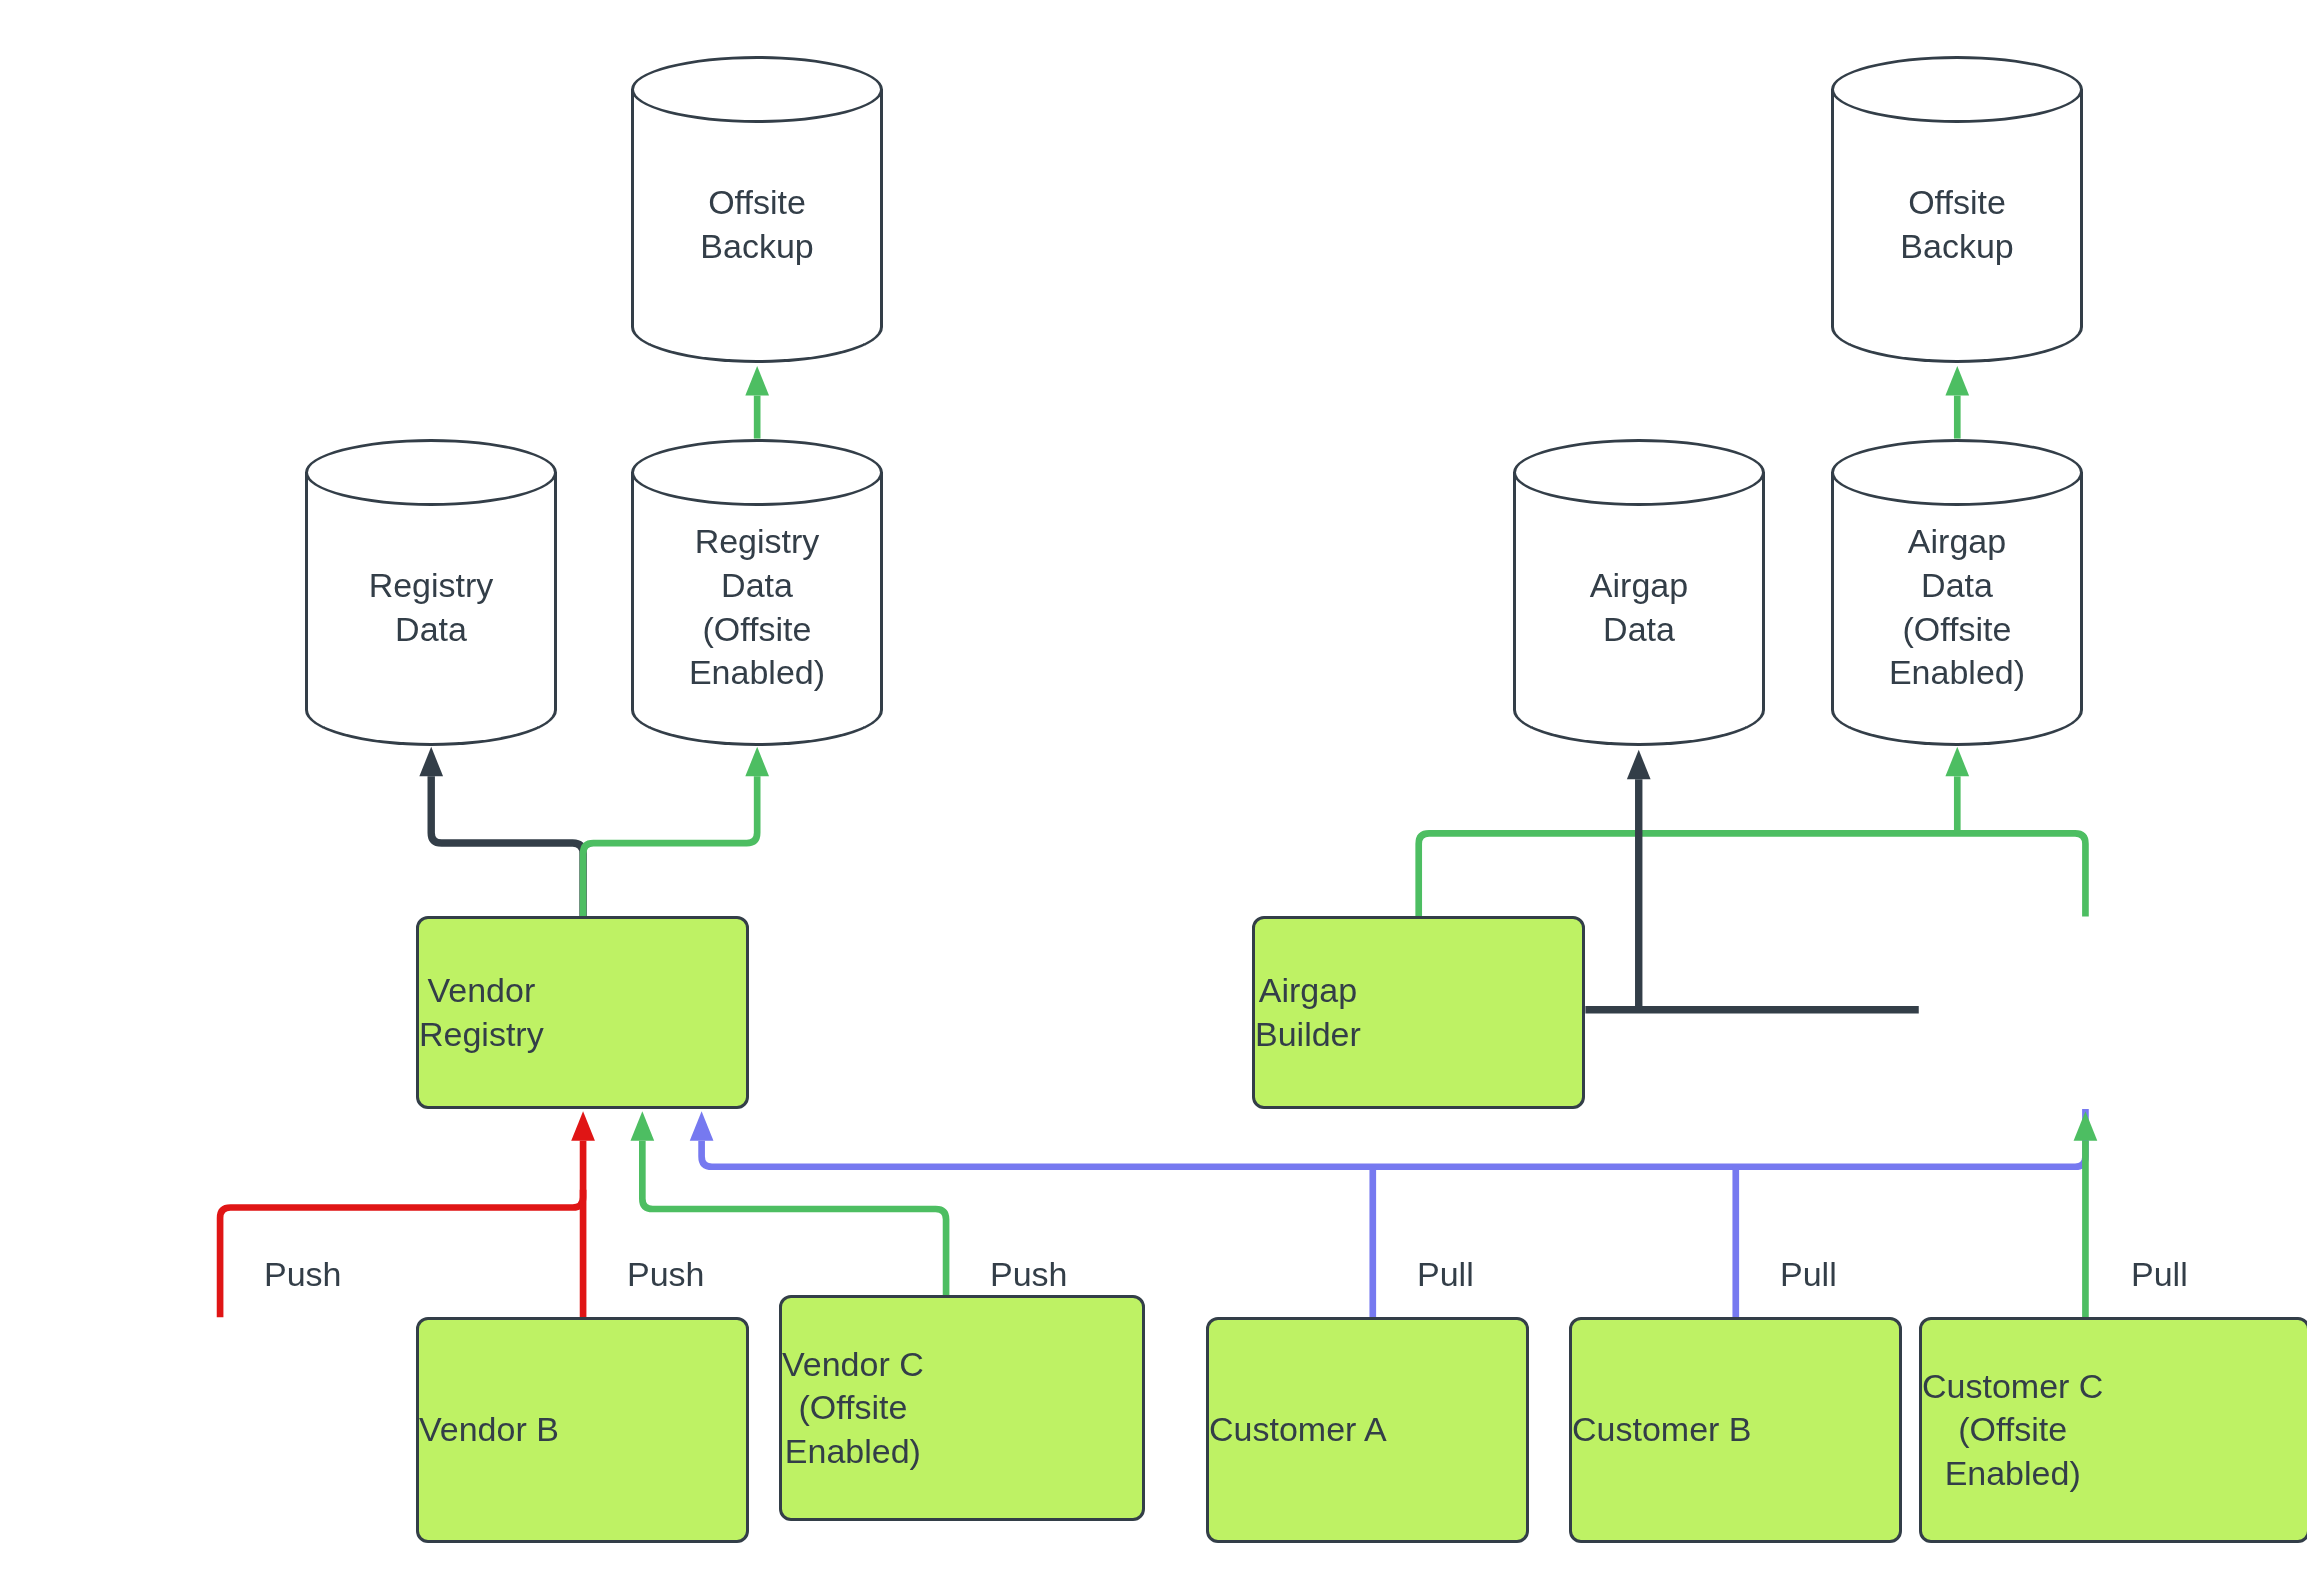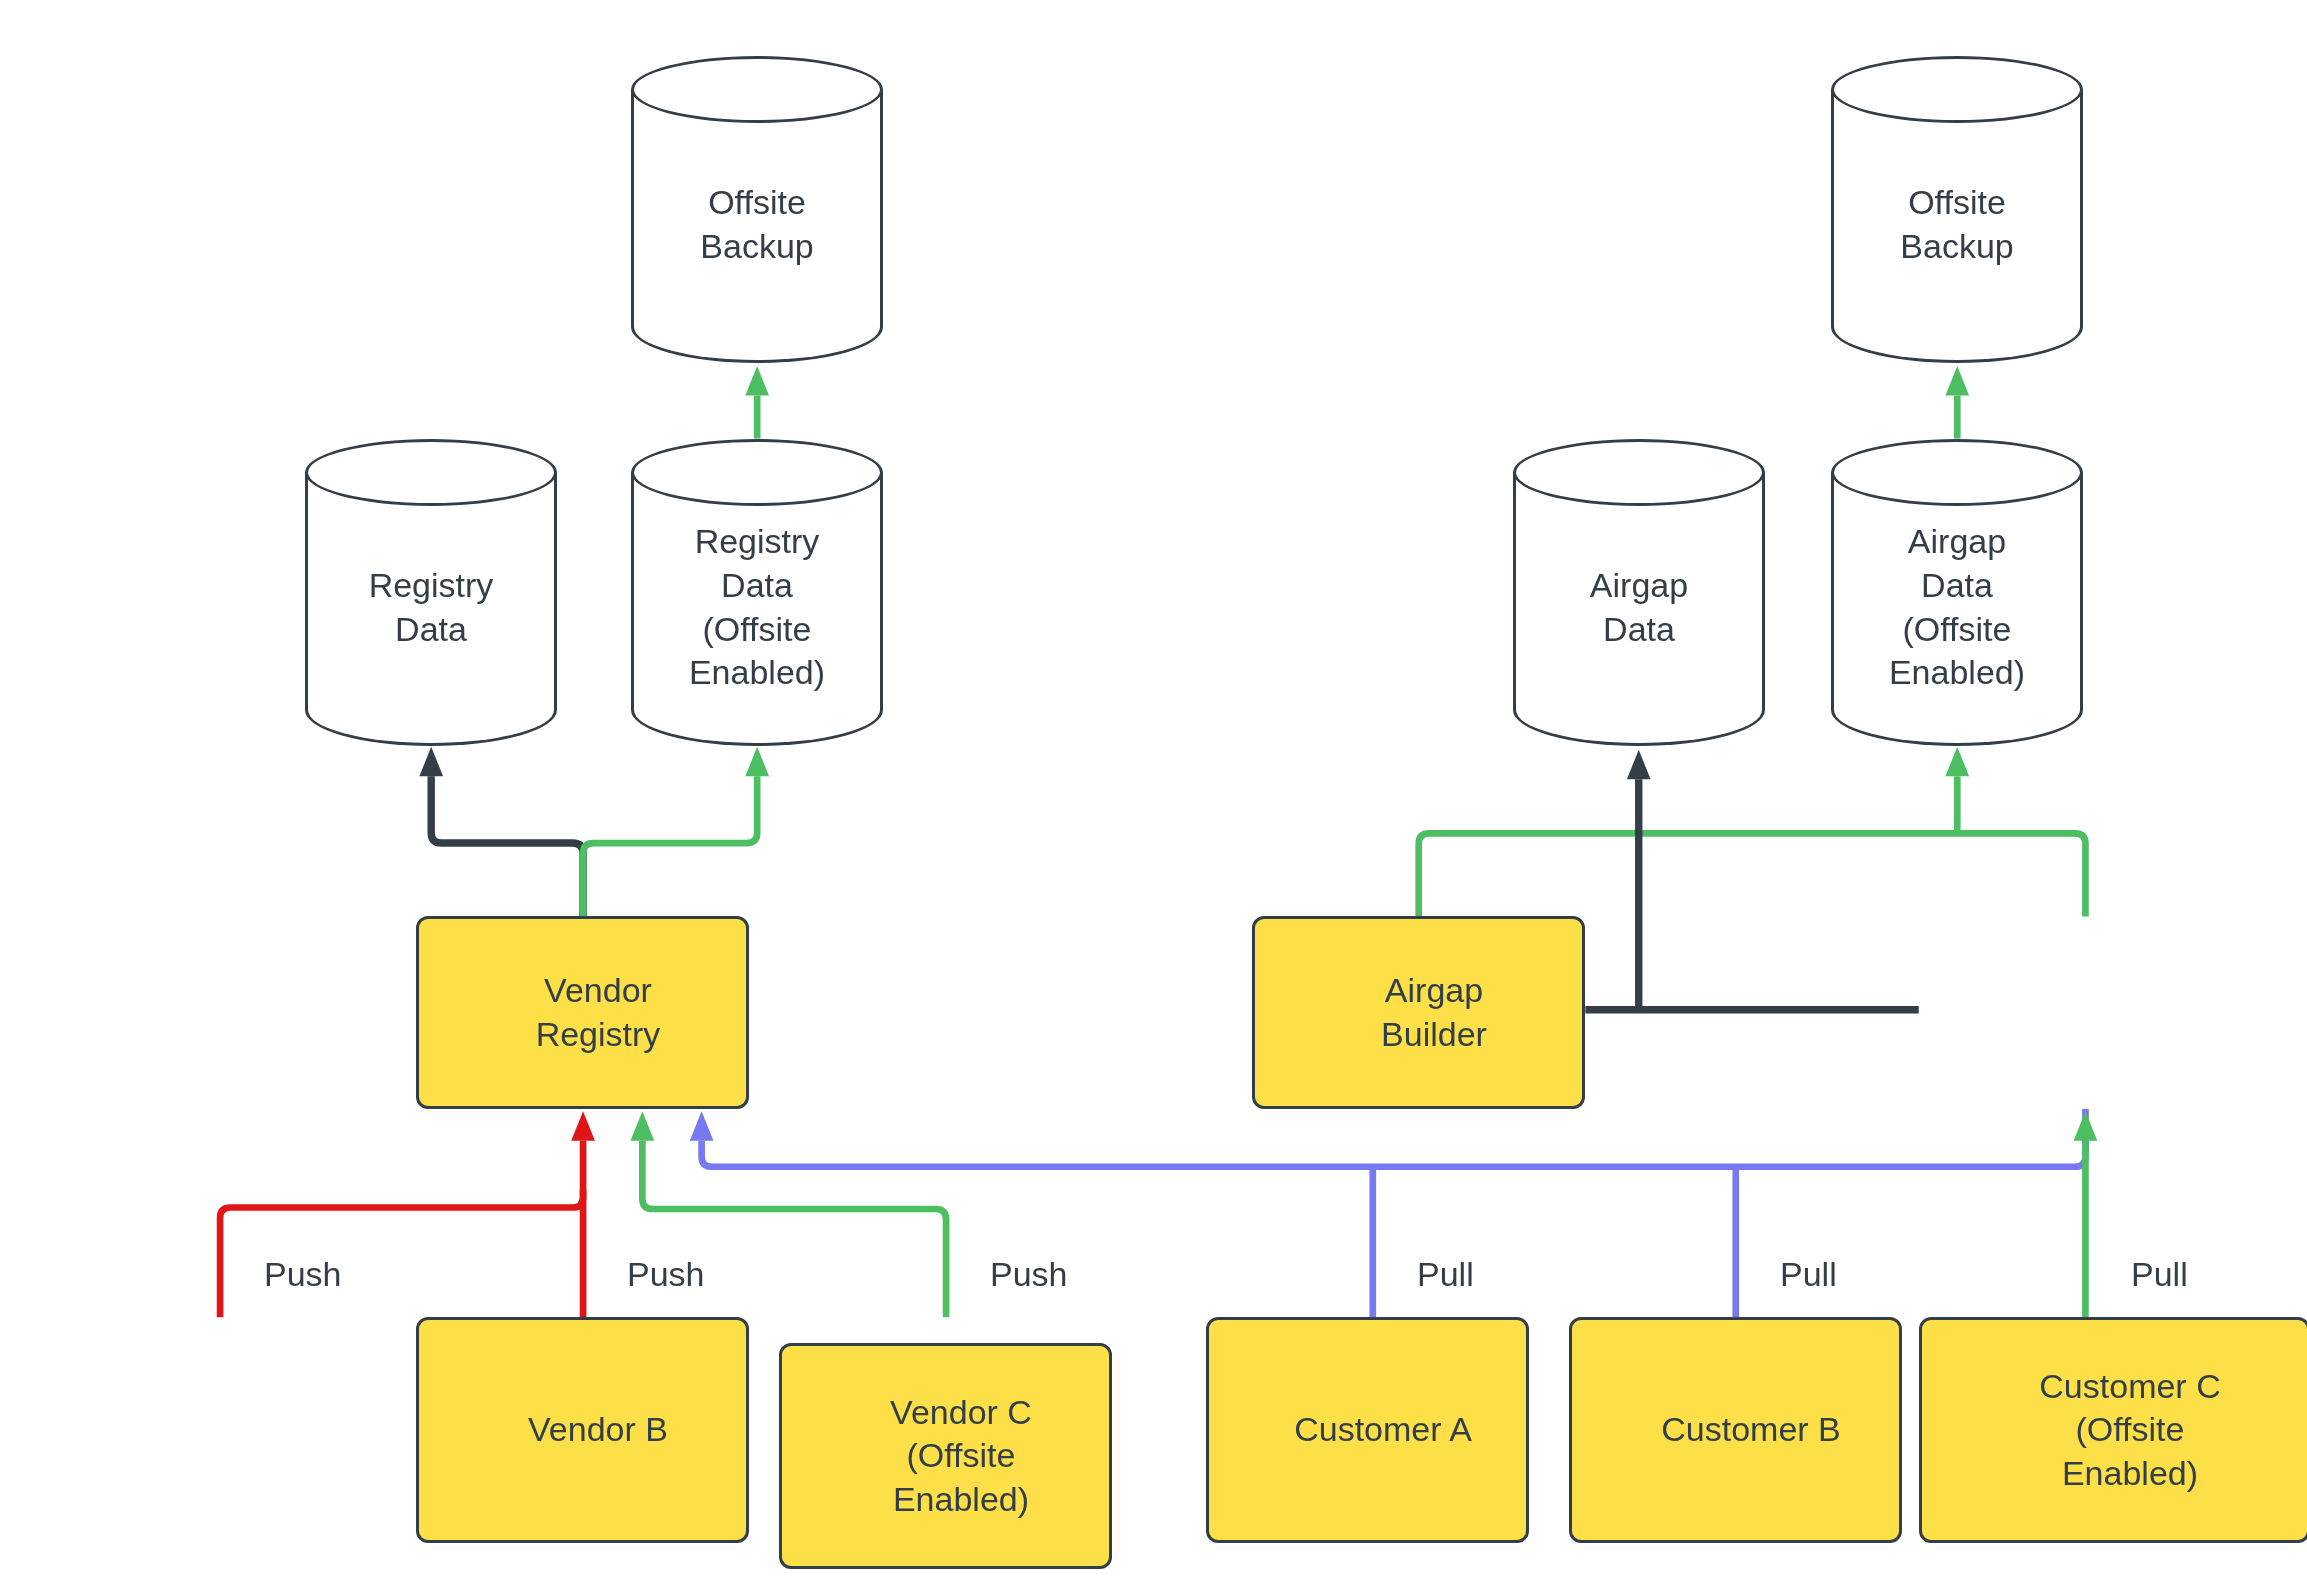--- a/index.html
+++ b/index.html
@@ -39,13 +39,12 @@
   }
   .box{
     position:absolute;
-    background:#fde047;
+    background:#bef264;
     border:3px solid var(--ink);
     border-radius:12px;
     box-sizing:border-box;
-    display:flex;align-items:center;justify-content:center;
+    display:flex;align-items:center;
     z-index:2;
-    padding-left:31px;
   }
   .cyl{position:absolute;z-index:2;}
   .cyl-body{

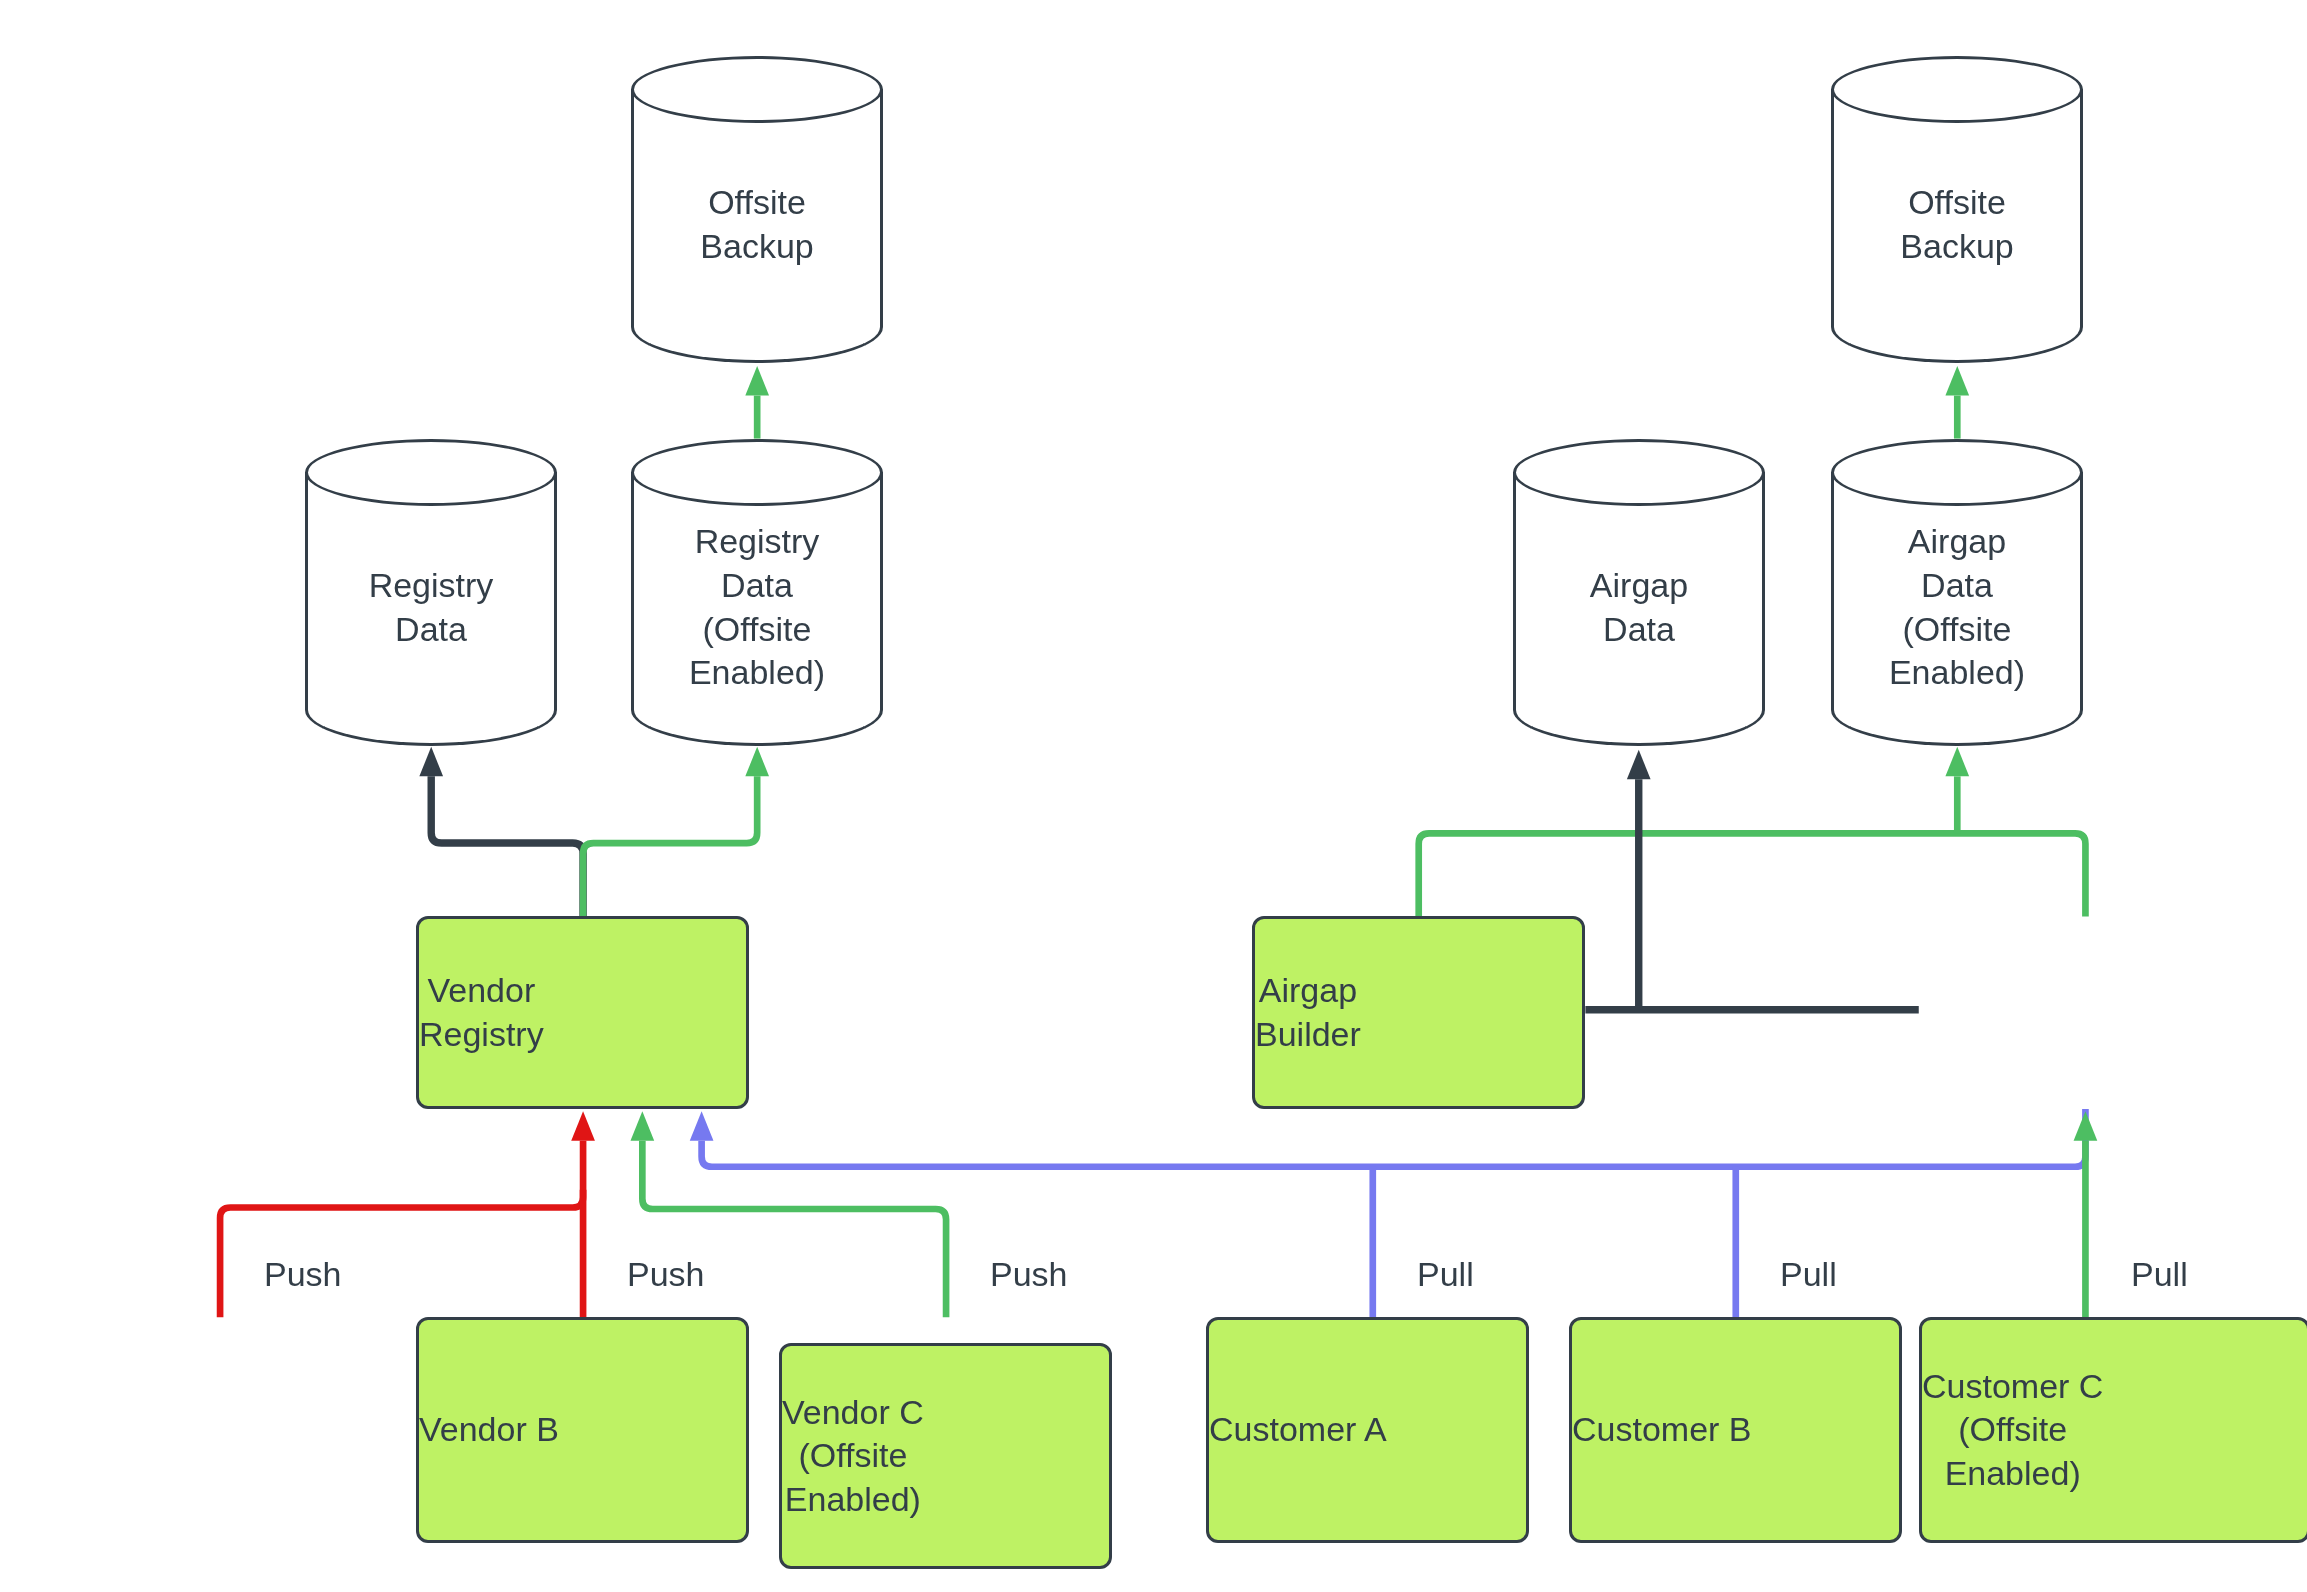--- a/index.html
+++ b/index.html
@@ -186,7 +186,7 @@
     <span class="node-label">Vendor B</span>
   </div>
 
-  <div class="box" style="left:779px;top:1343px;width:333px;height:226px">
+  <div class="box" style="left:779px;top:1295px;width:366px;height:226px">
     <span class="node-label">Vendor C
 (Offsite
 Enabled)</span>

